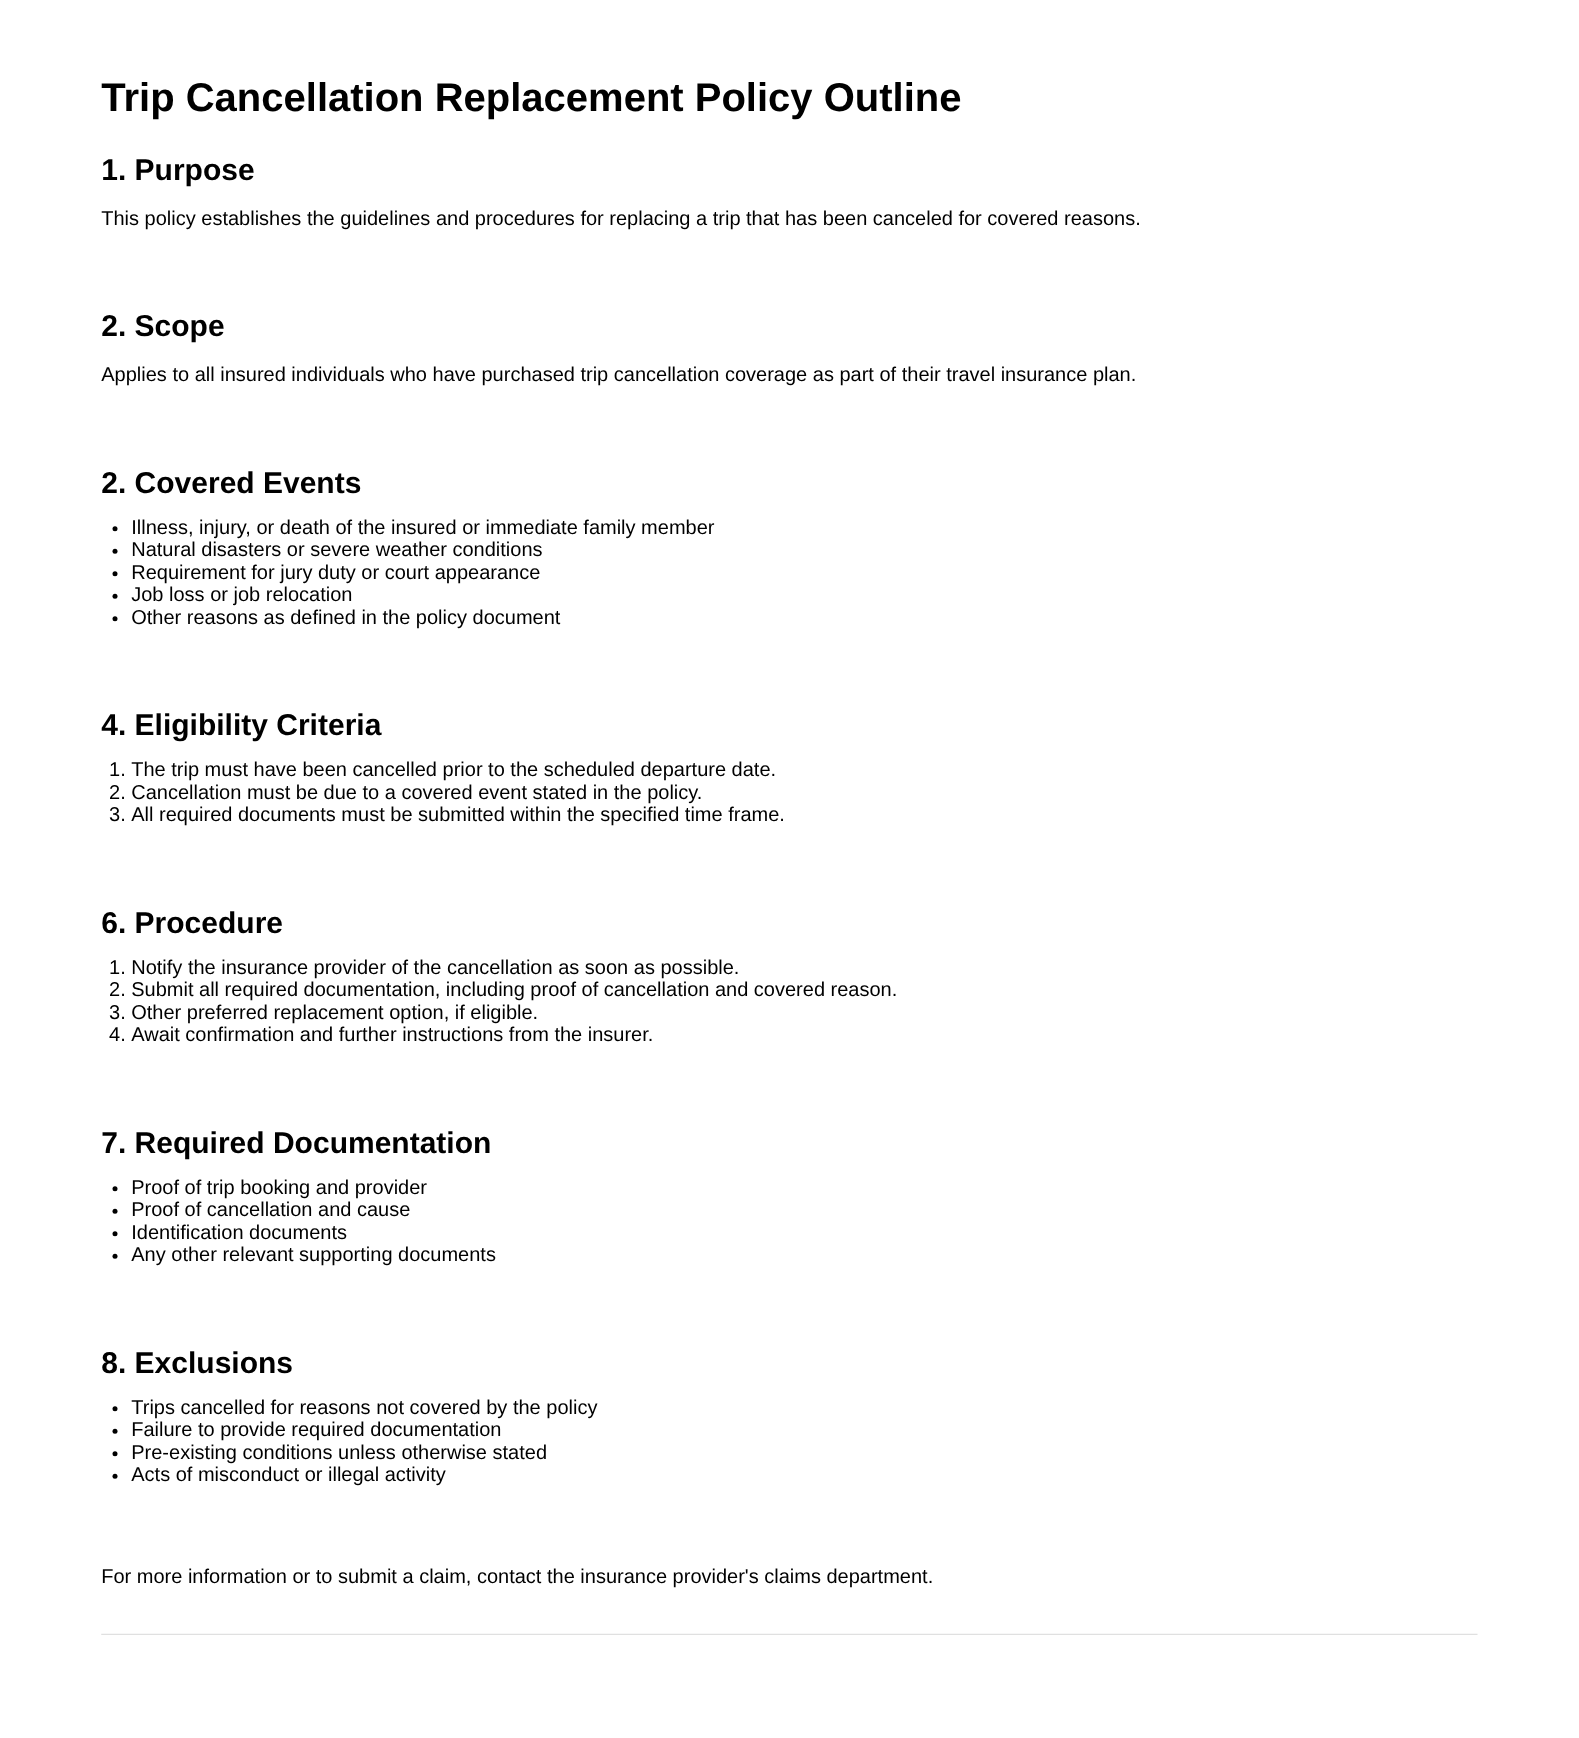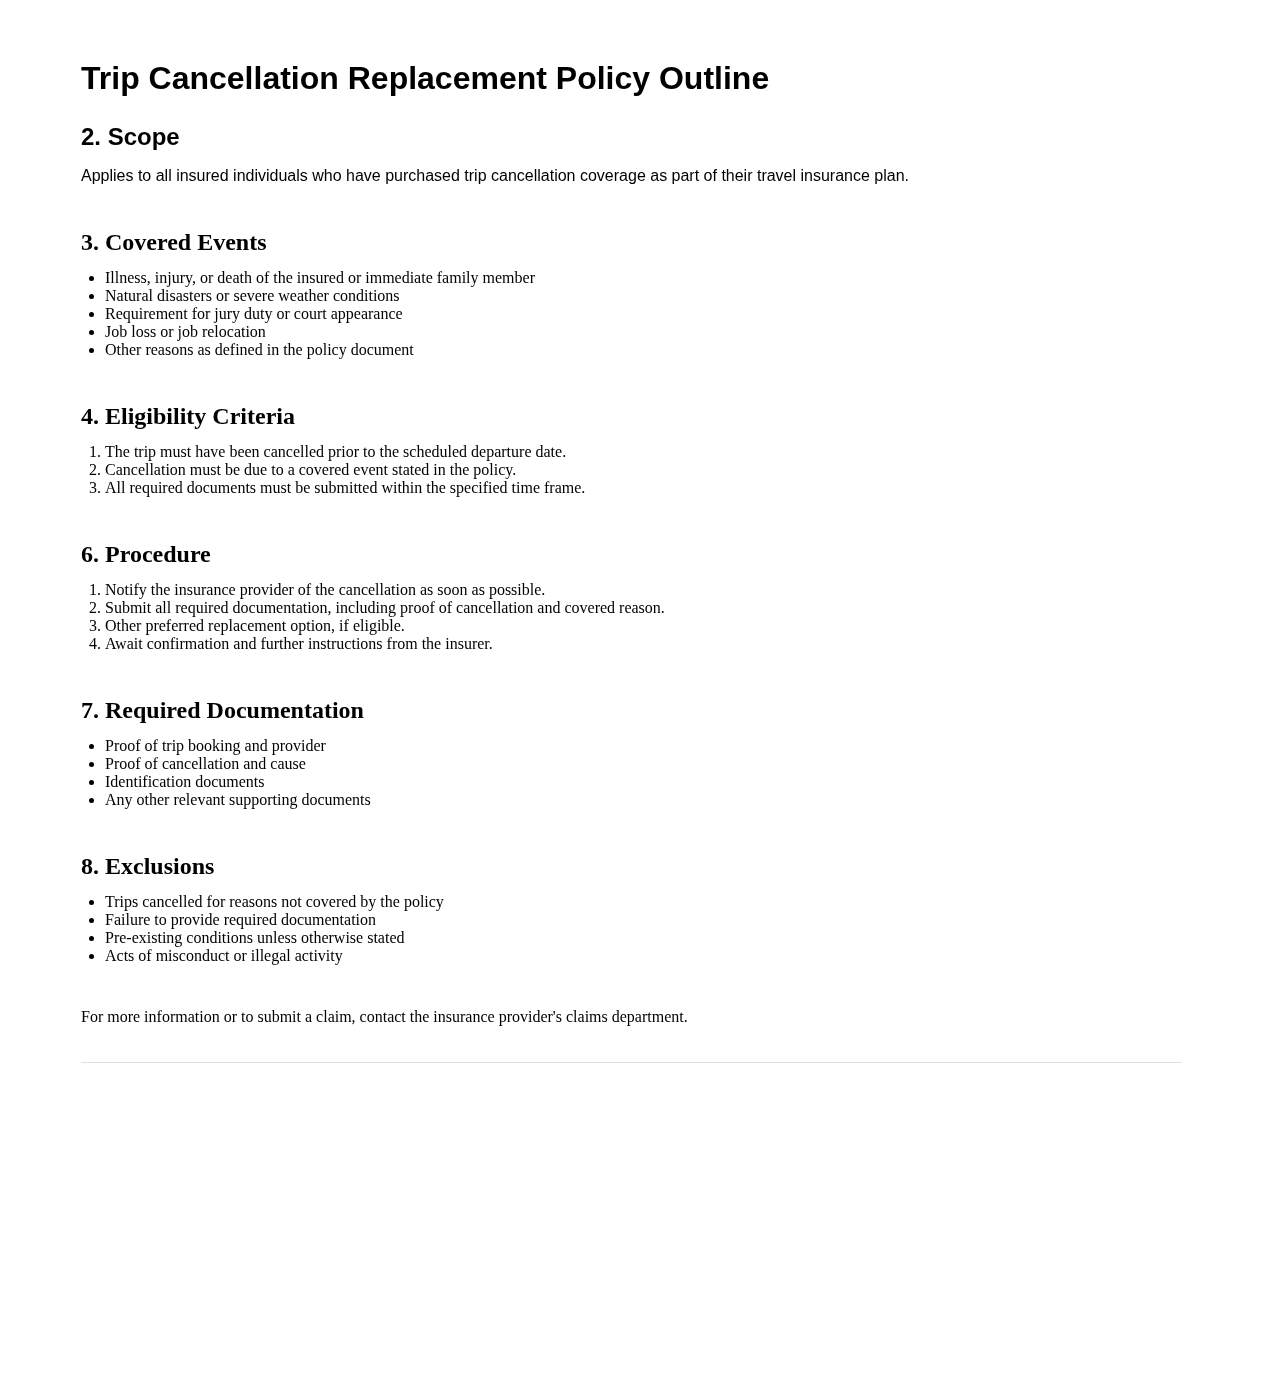--- a/index.html
+++ b/index.html
@@ -25,6 +25,10 @@
 <div class="page">
   <h1>Trip Cancellation Replacement Policy Outline</h1>
 
+  <div class="section">
+    <h2>1. Purpose</h2>
+    <p class="para">This policy establishes the guidelines and procedures for replacing a trip that has been canceled for covered reasons.</p>
+  </div>
 
   <div class="section">
     <h2>2. Scope</h2>

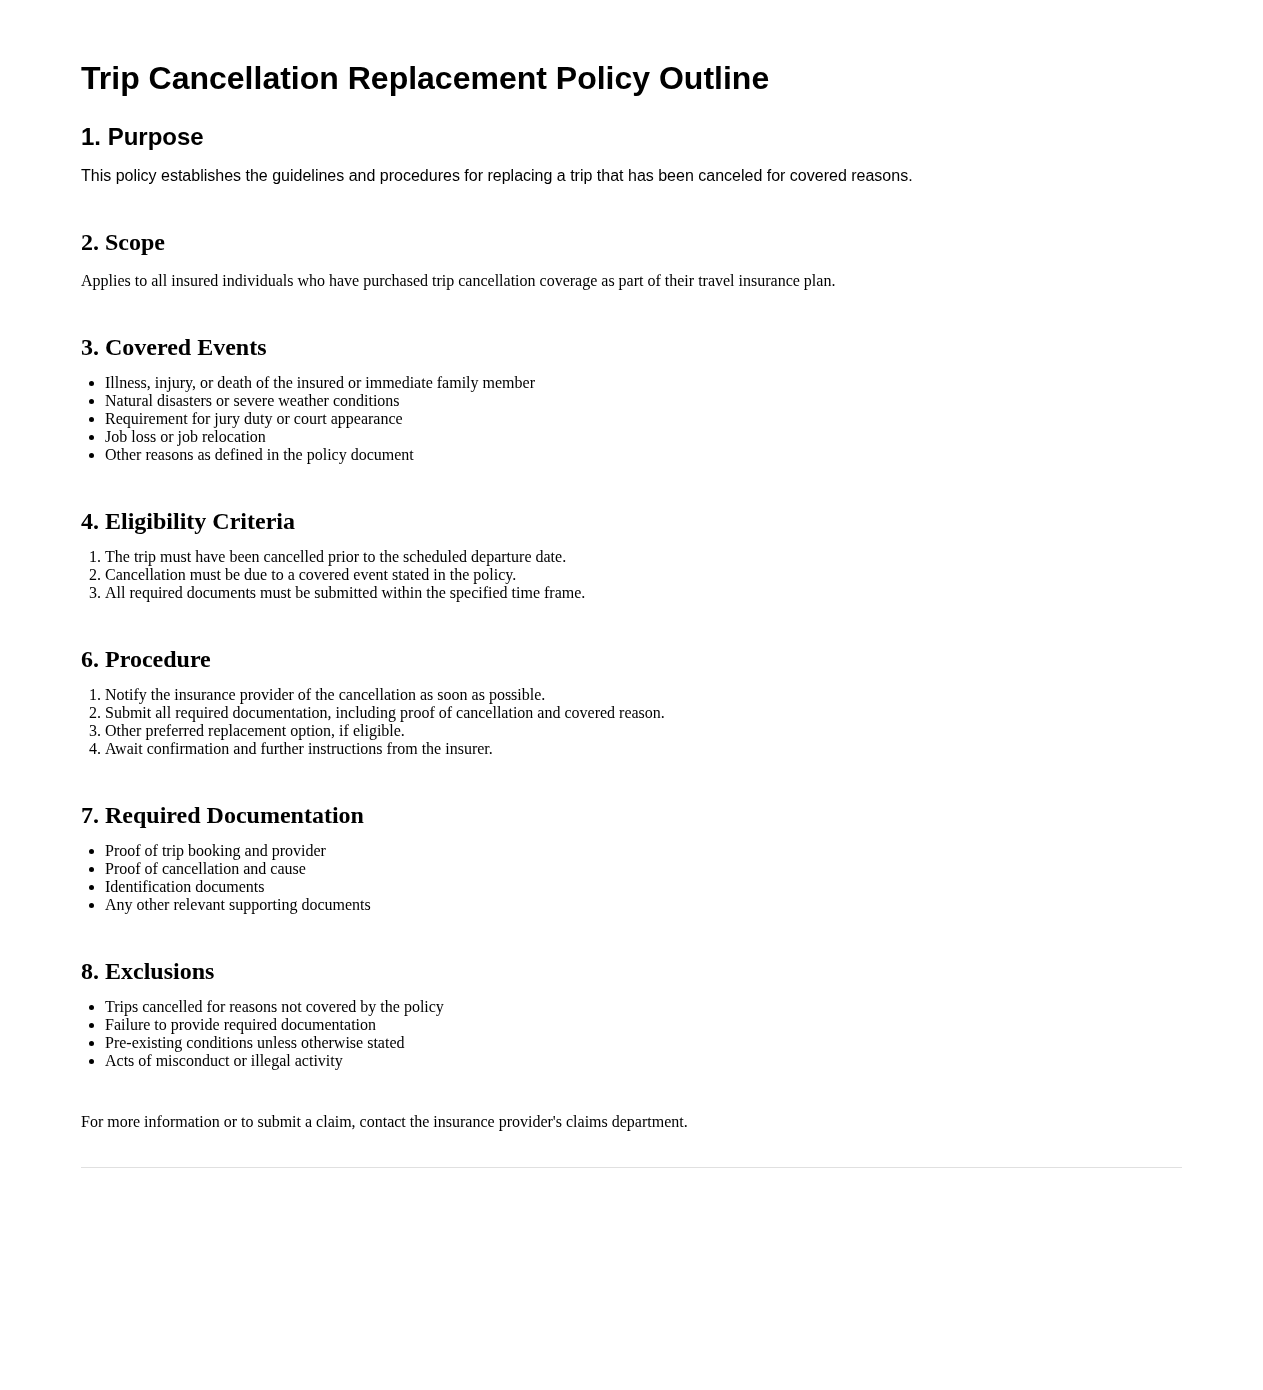--- a/index.html
+++ b/index.html
@@ -14,7 +14,7 @@
   .section { margin: 0; }
   h2 { font-size: 24px; font-weight: bold; margin: 0 0 12px 0; line-height: 30px; }
   p.para { font-size: 16px; margin: 14px 0 0 0; line-height: 19px; }
-  .section + .section { margin-top: 42px; font-family: Liberation Serif, serif; }
+  .section + .section { margin-top: 62px; }
   ul, ol { margin: 6px 0 0 0; padding-left: 24px; font-size: 16px; line-height: 18px; }
   li { margin: 0; }
   hr.rule { border: none; border-top: 1px solid #e0e0e0; margin: 36px 0 0 0; }

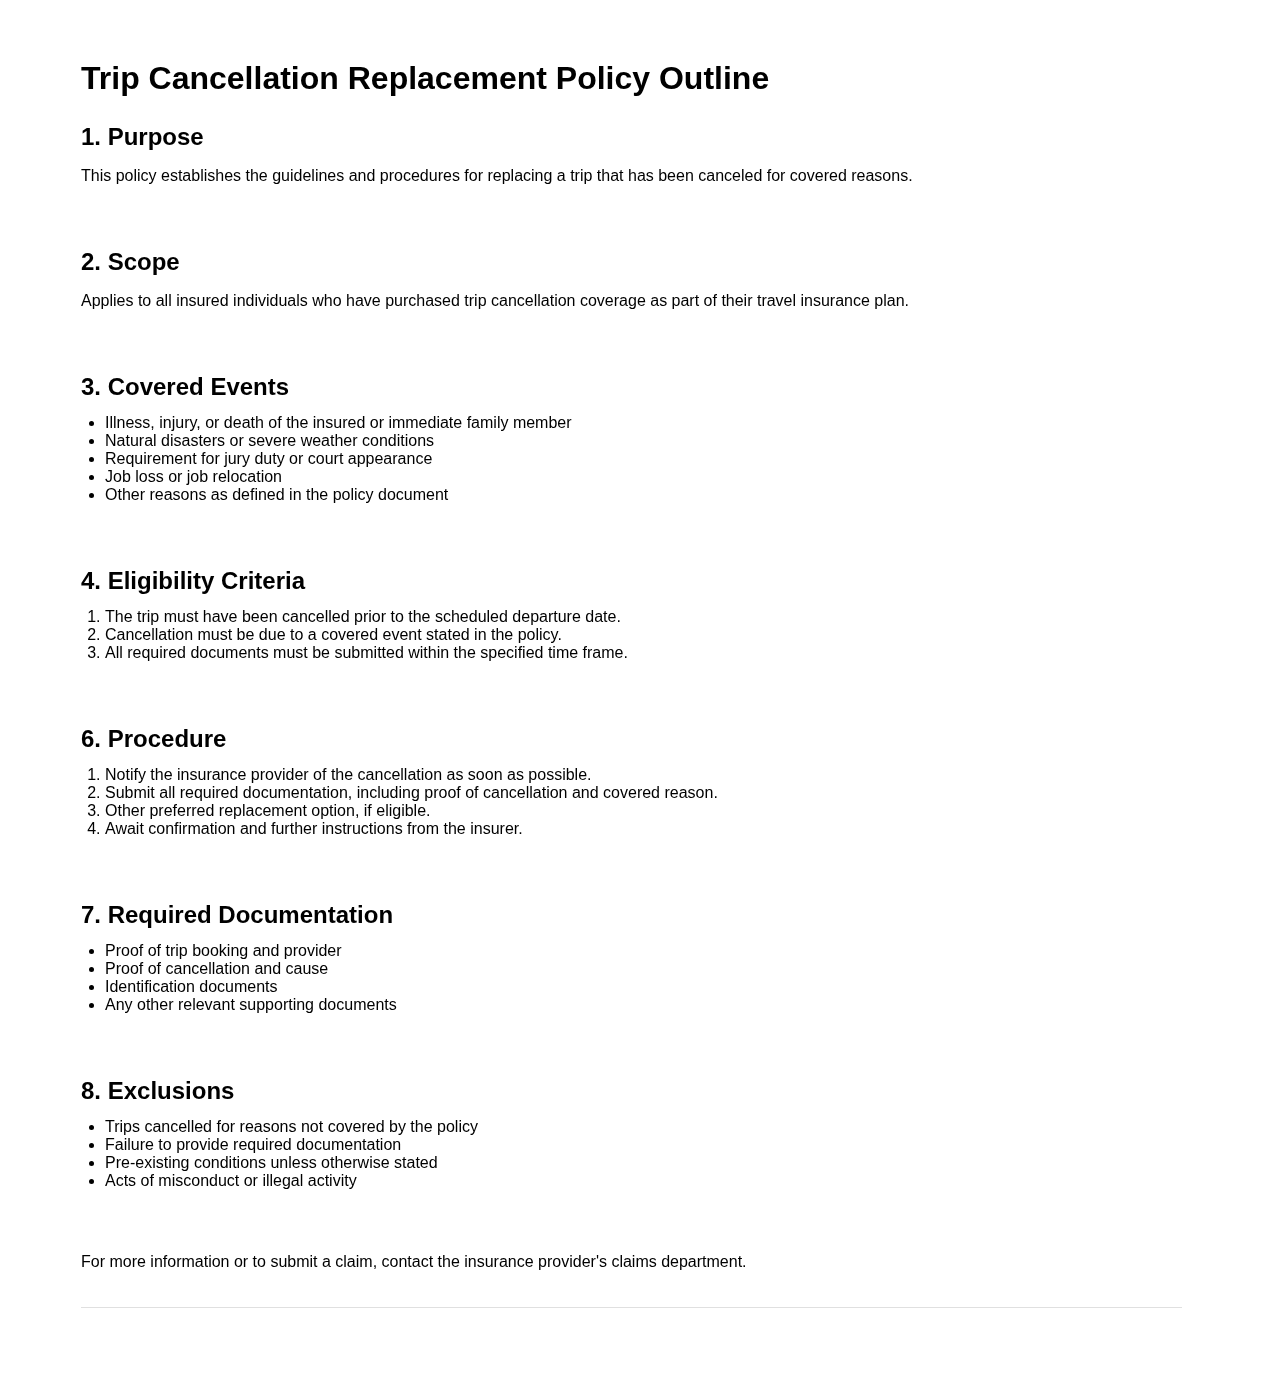--- a/index.html
+++ b/index.html
@@ -36,7 +36,7 @@
   </div>
 
   <div class="section">
-    <h2>3. Covered Events</h2>
+    <h2>2. Covered Events</h2>
     <ul>
       <li>Illness, injury, or death of the insured or immediate family member</li>
       <li>Natural disasters or severe weather conditions</li>

